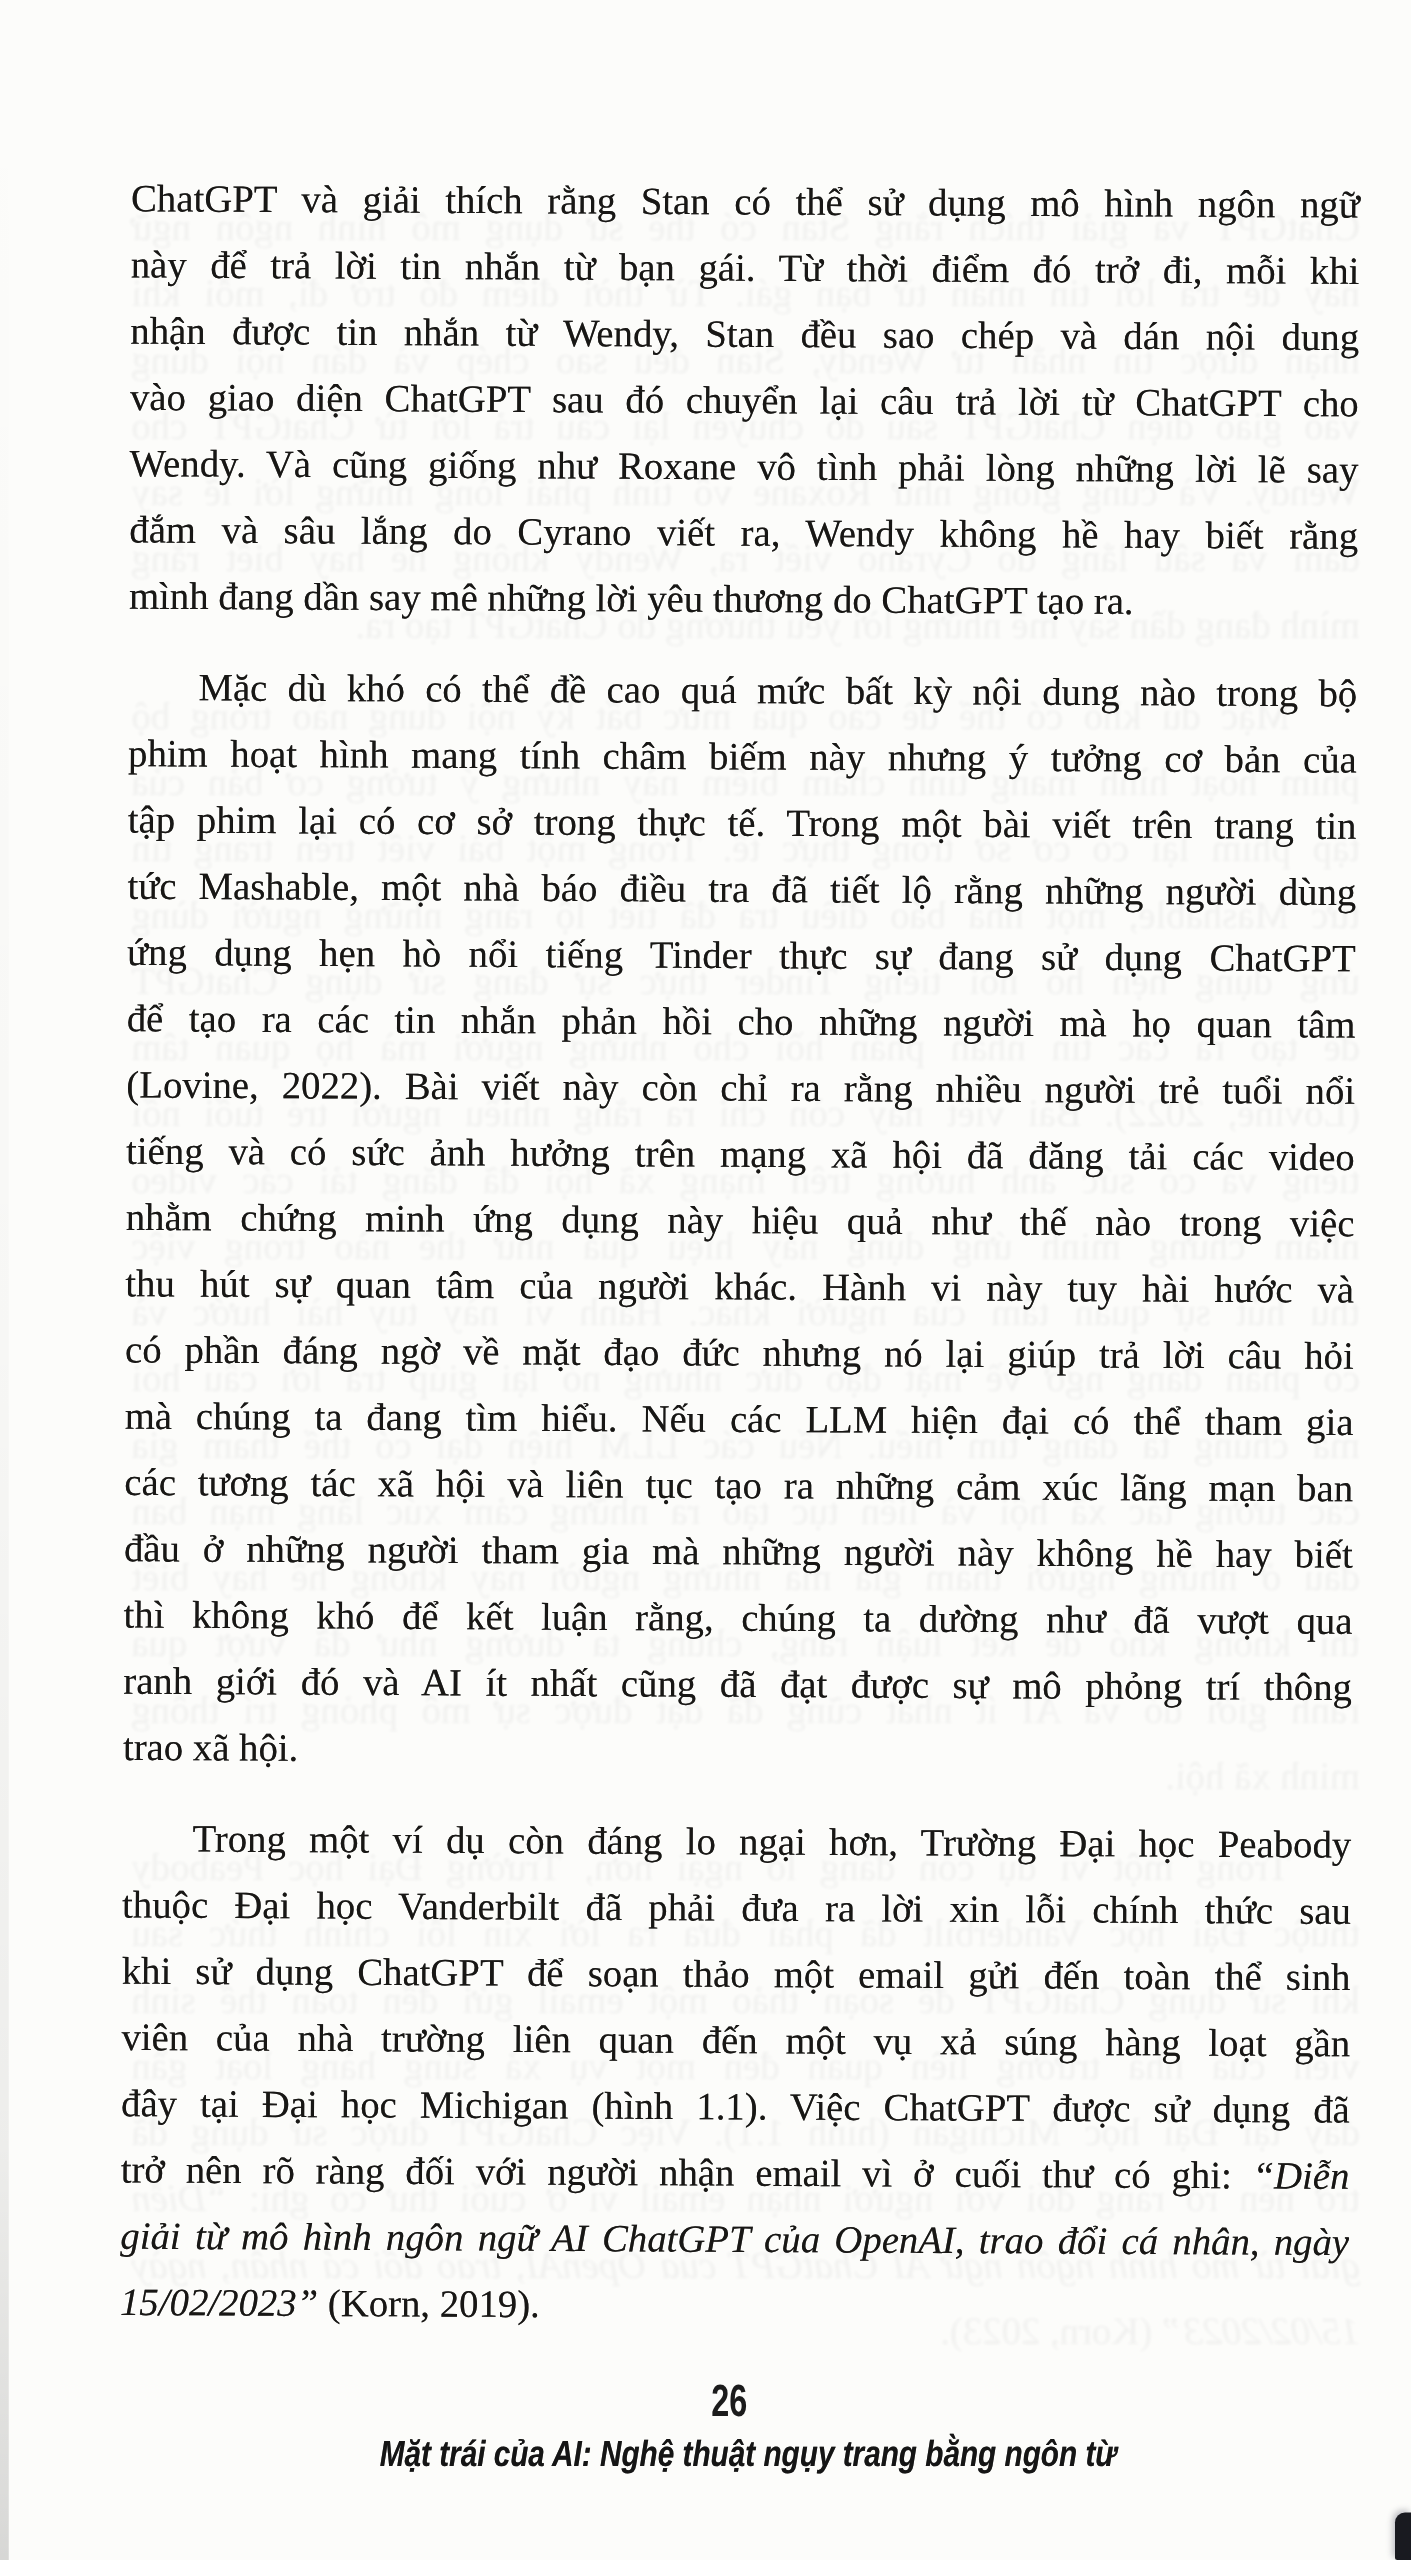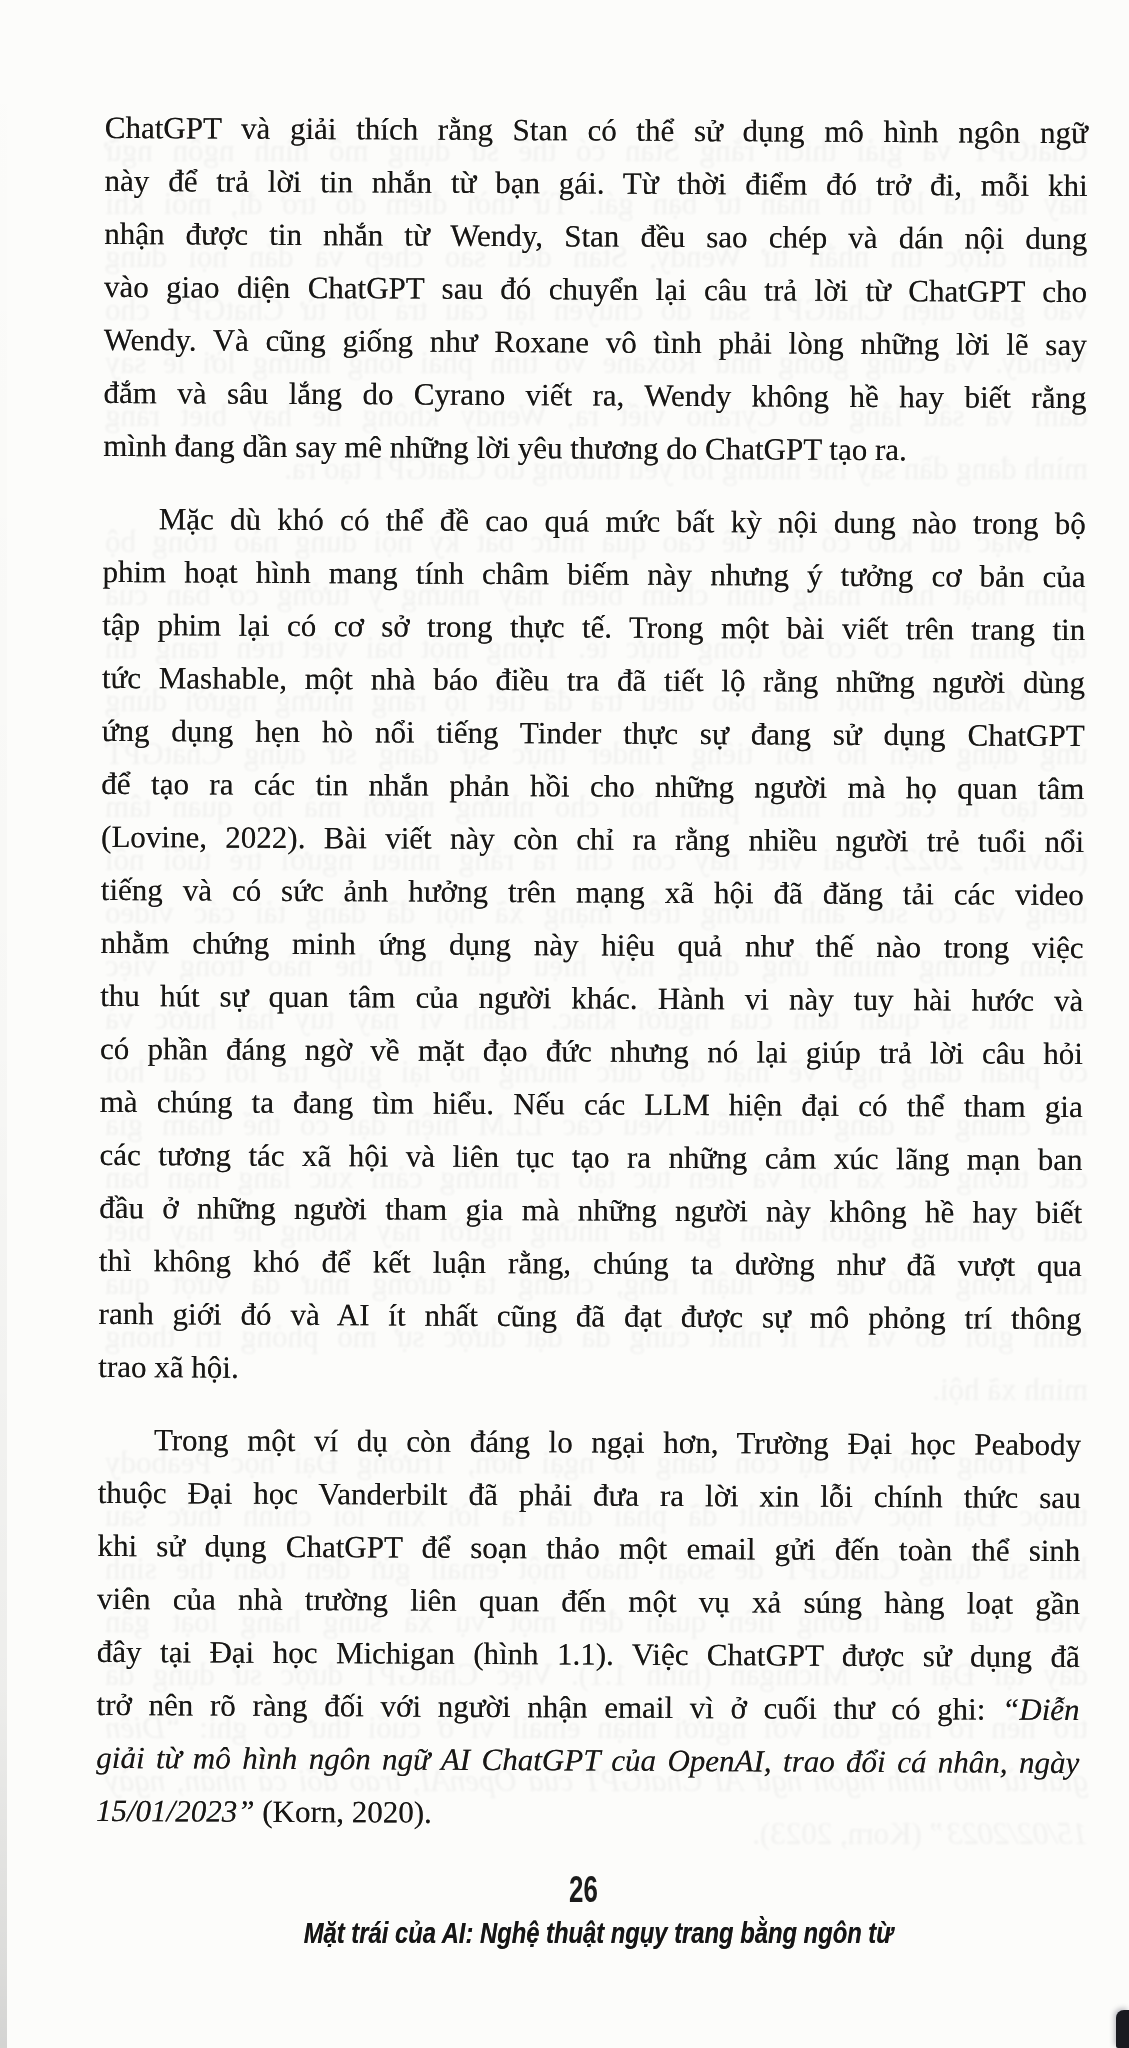--- a/index.html
+++ b/index.html
@@ -8,7 +8,7 @@
     background:var(--paper,#fcfcfa);
     font-family:"Liberation Serif",serif;
   }
-  .page{position:absolute;inset:0;}
+  .page{position:absolute;inset:0;margin-top:31px;}
   
   .bleed-ghost{
     position:absolute;left:105px;top:124px;width:983px;

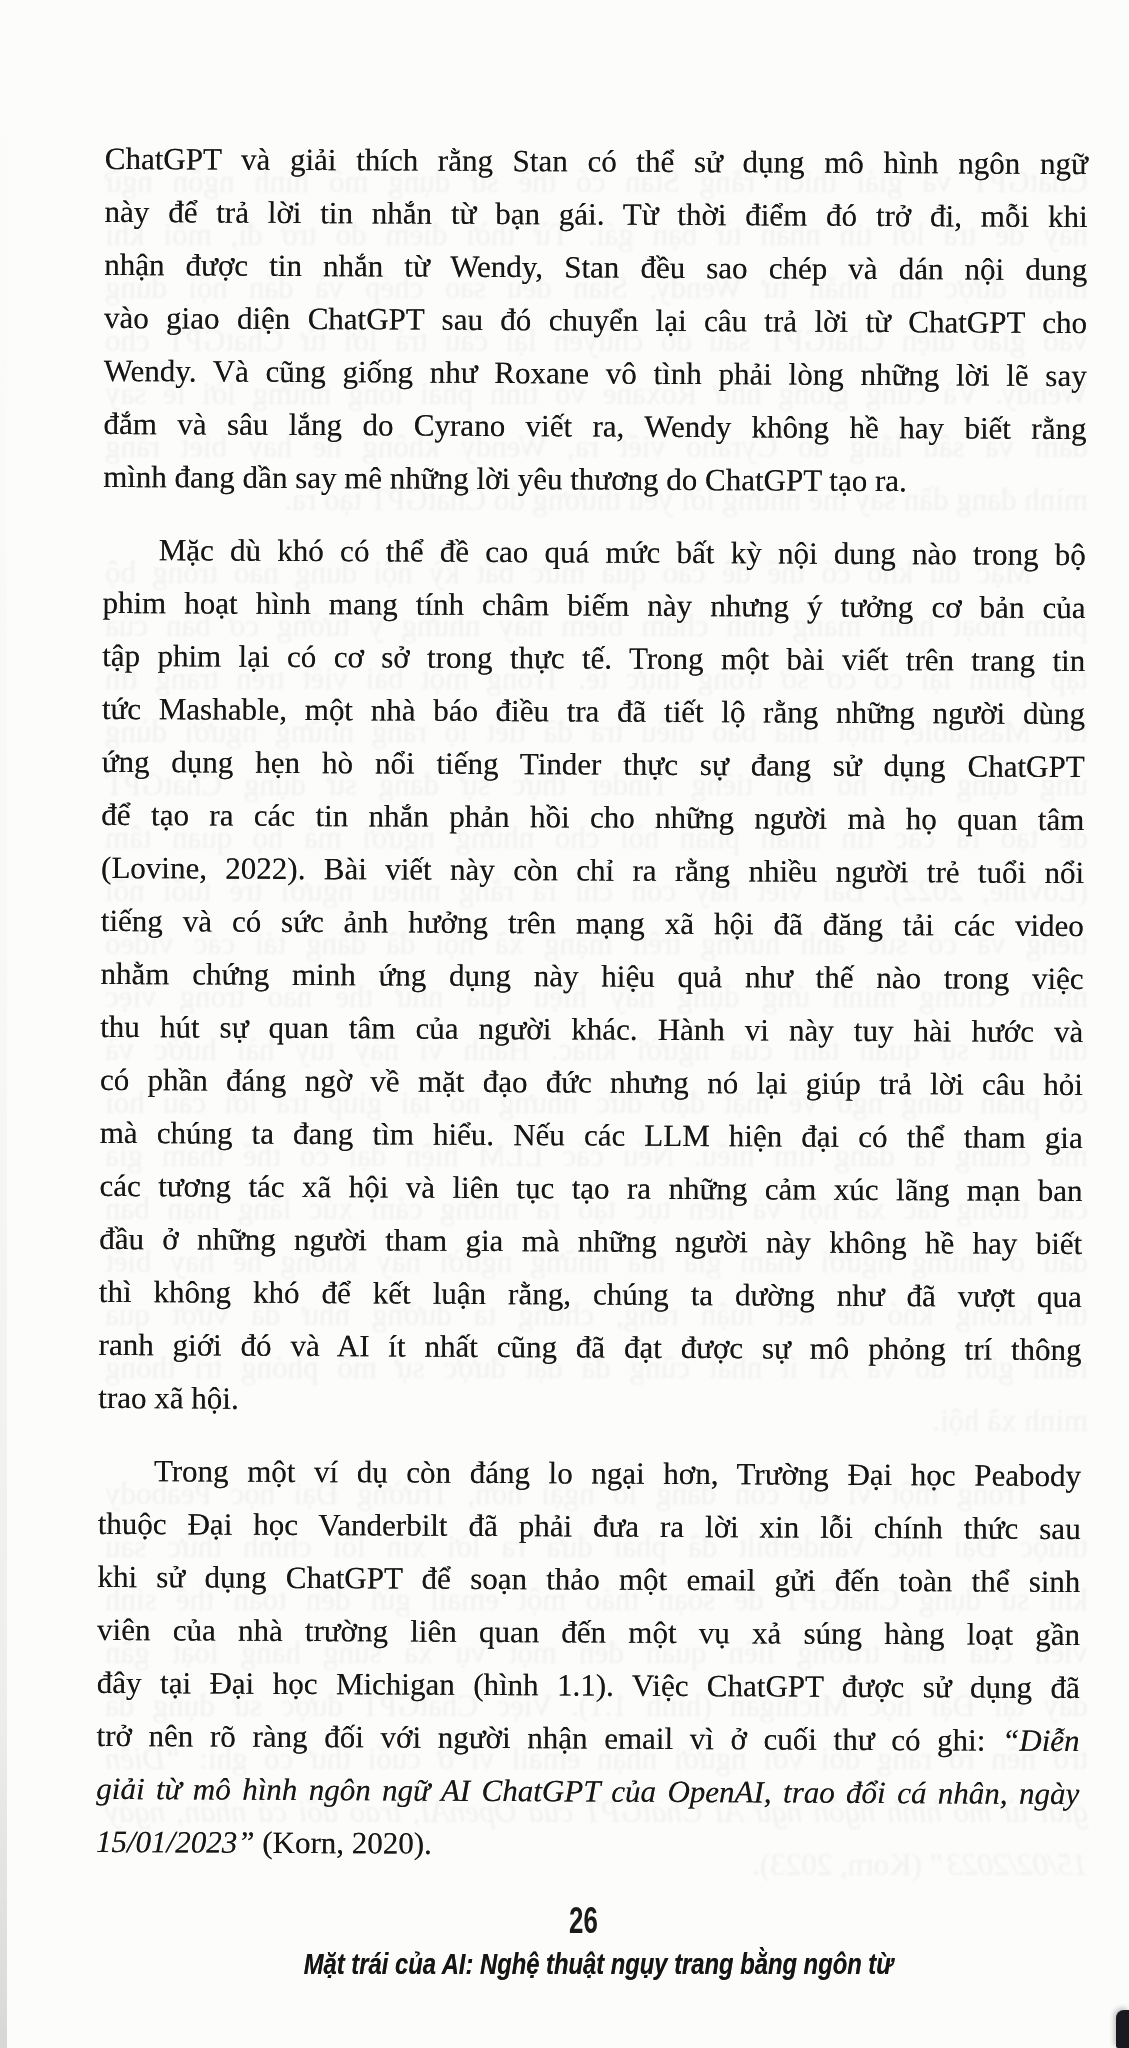--- a/index.html
+++ b/index.html
@@ -134,7 +134,7 @@
         <div class="line"><span>đây tại Đại học Michigan (hình 1.1). Việc ChatGPT được sử dụng đã</span></div>
         <div class="line"><span>trở nên rõ ràng đối với người nhận email vì ở cuối thư có ghi: </span><span class="it">“Diễn</span></div>
         <div class="line"><span class="it">giải từ mô hình ngôn ngữ AI ChatGPT của OpenAI, trao đổi cá nhân, ngày</span></div>
-        <div class="line last"><span class="it">15/01/2023”</span><span> (Korn, 2020).</span></div>
+        <div class="line last"><span class="it">15/02/2023”</span><span> (Korn, 2020).</span></div>
       </div>
     </div>
   <div class="pagenum">26</div>

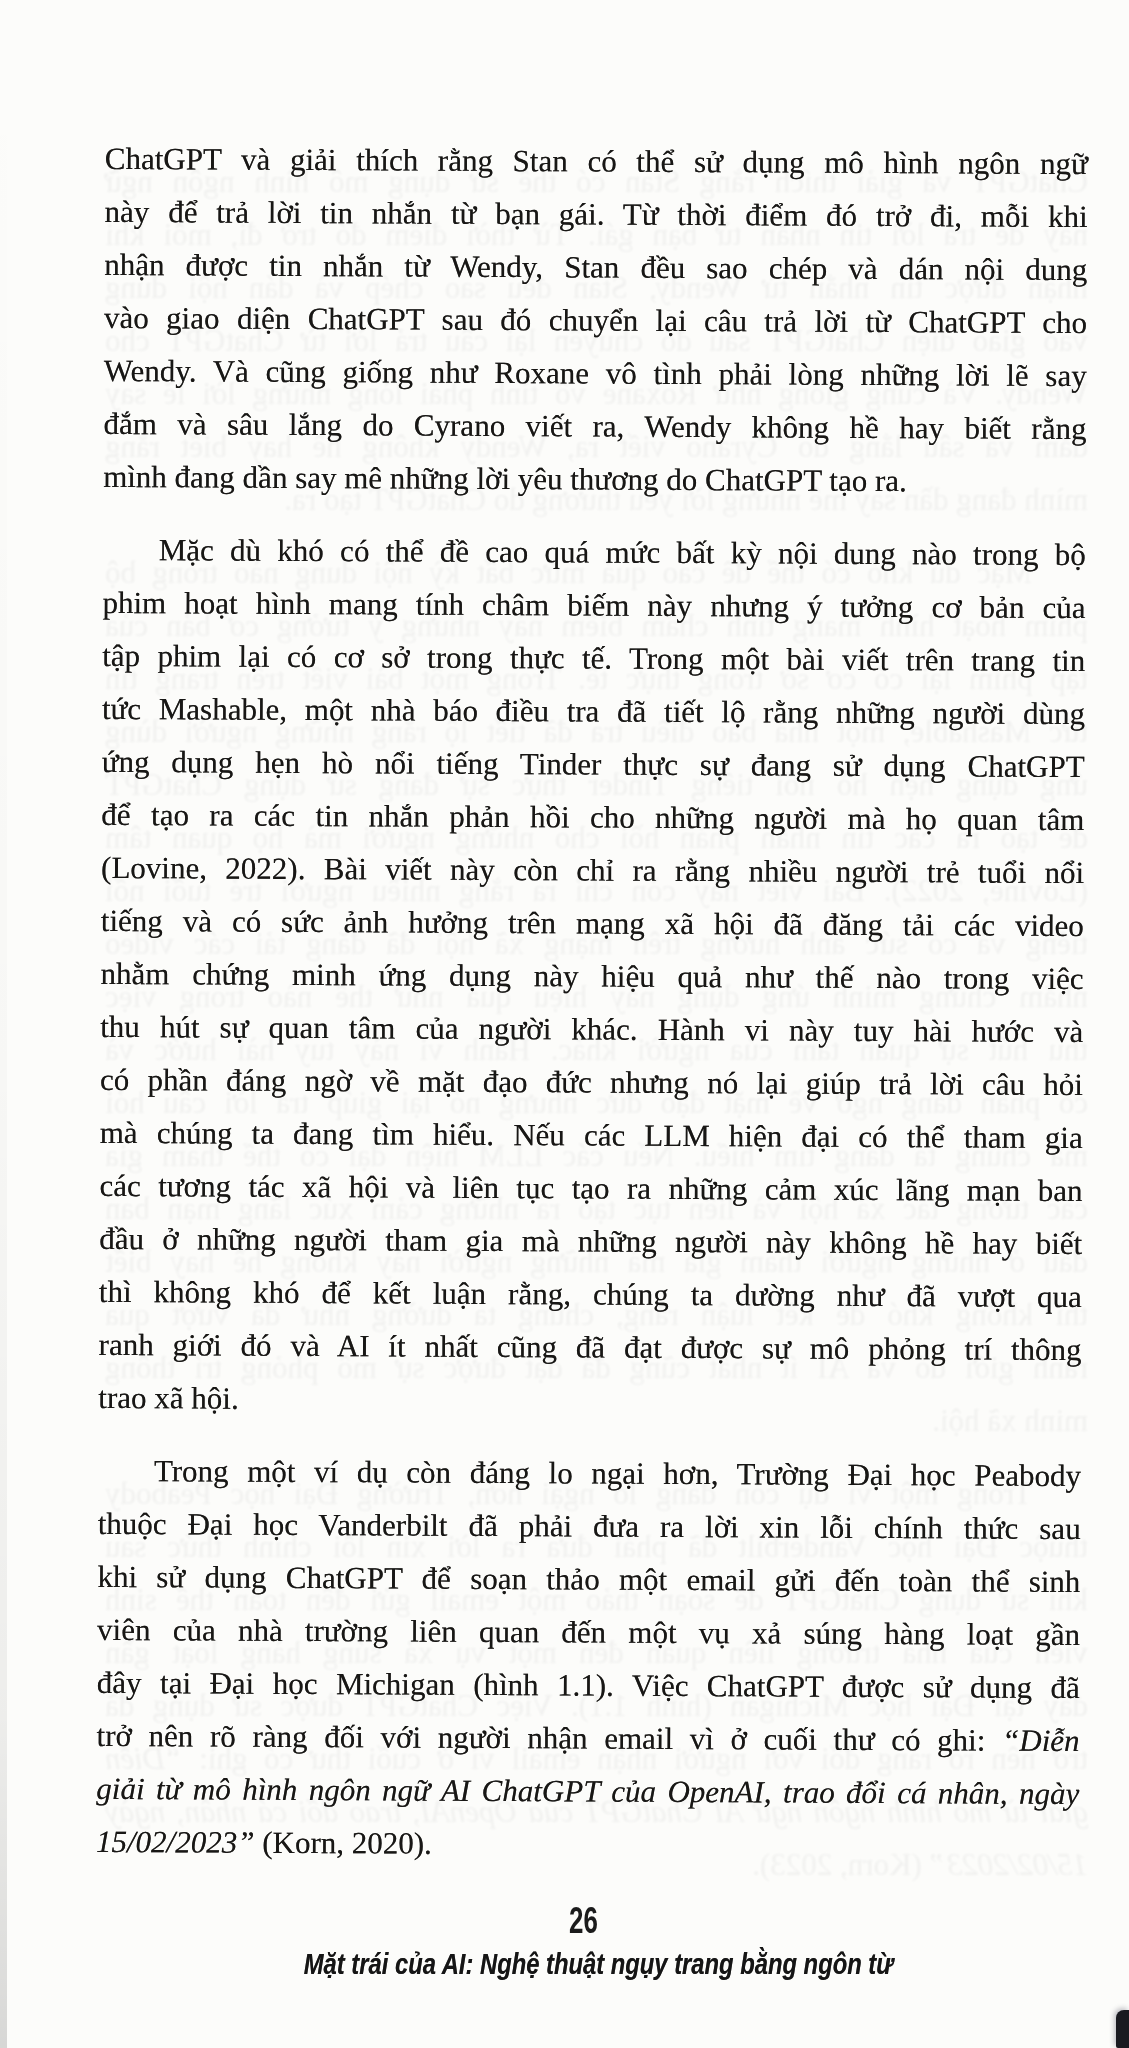--- a/index.html
+++ b/index.html
@@ -134,7 +134,7 @@
         <div class="line"><span>đây tại Đại học Michigan (hình 1.1). Việc ChatGPT được sử dụng đã</span></div>
         <div class="line"><span>trở nên rõ ràng đối với người nhận email vì ở cuối thư có ghi: </span><span class="it">“Diễn</span></div>
         <div class="line"><span class="it">giải từ mô hình ngôn ngữ AI ChatGPT của OpenAI, trao đổi cá nhân, ngày</span></div>
-        <div class="line last"><span class="it">15/02/2023”</span><span> (Korn, 2020).</span></div>
+        <div class="line last"><span class="it">15/02/2023”</span><span> (Korn, 2019).</span></div>
       </div>
     </div>
   <div class="pagenum">26</div>

